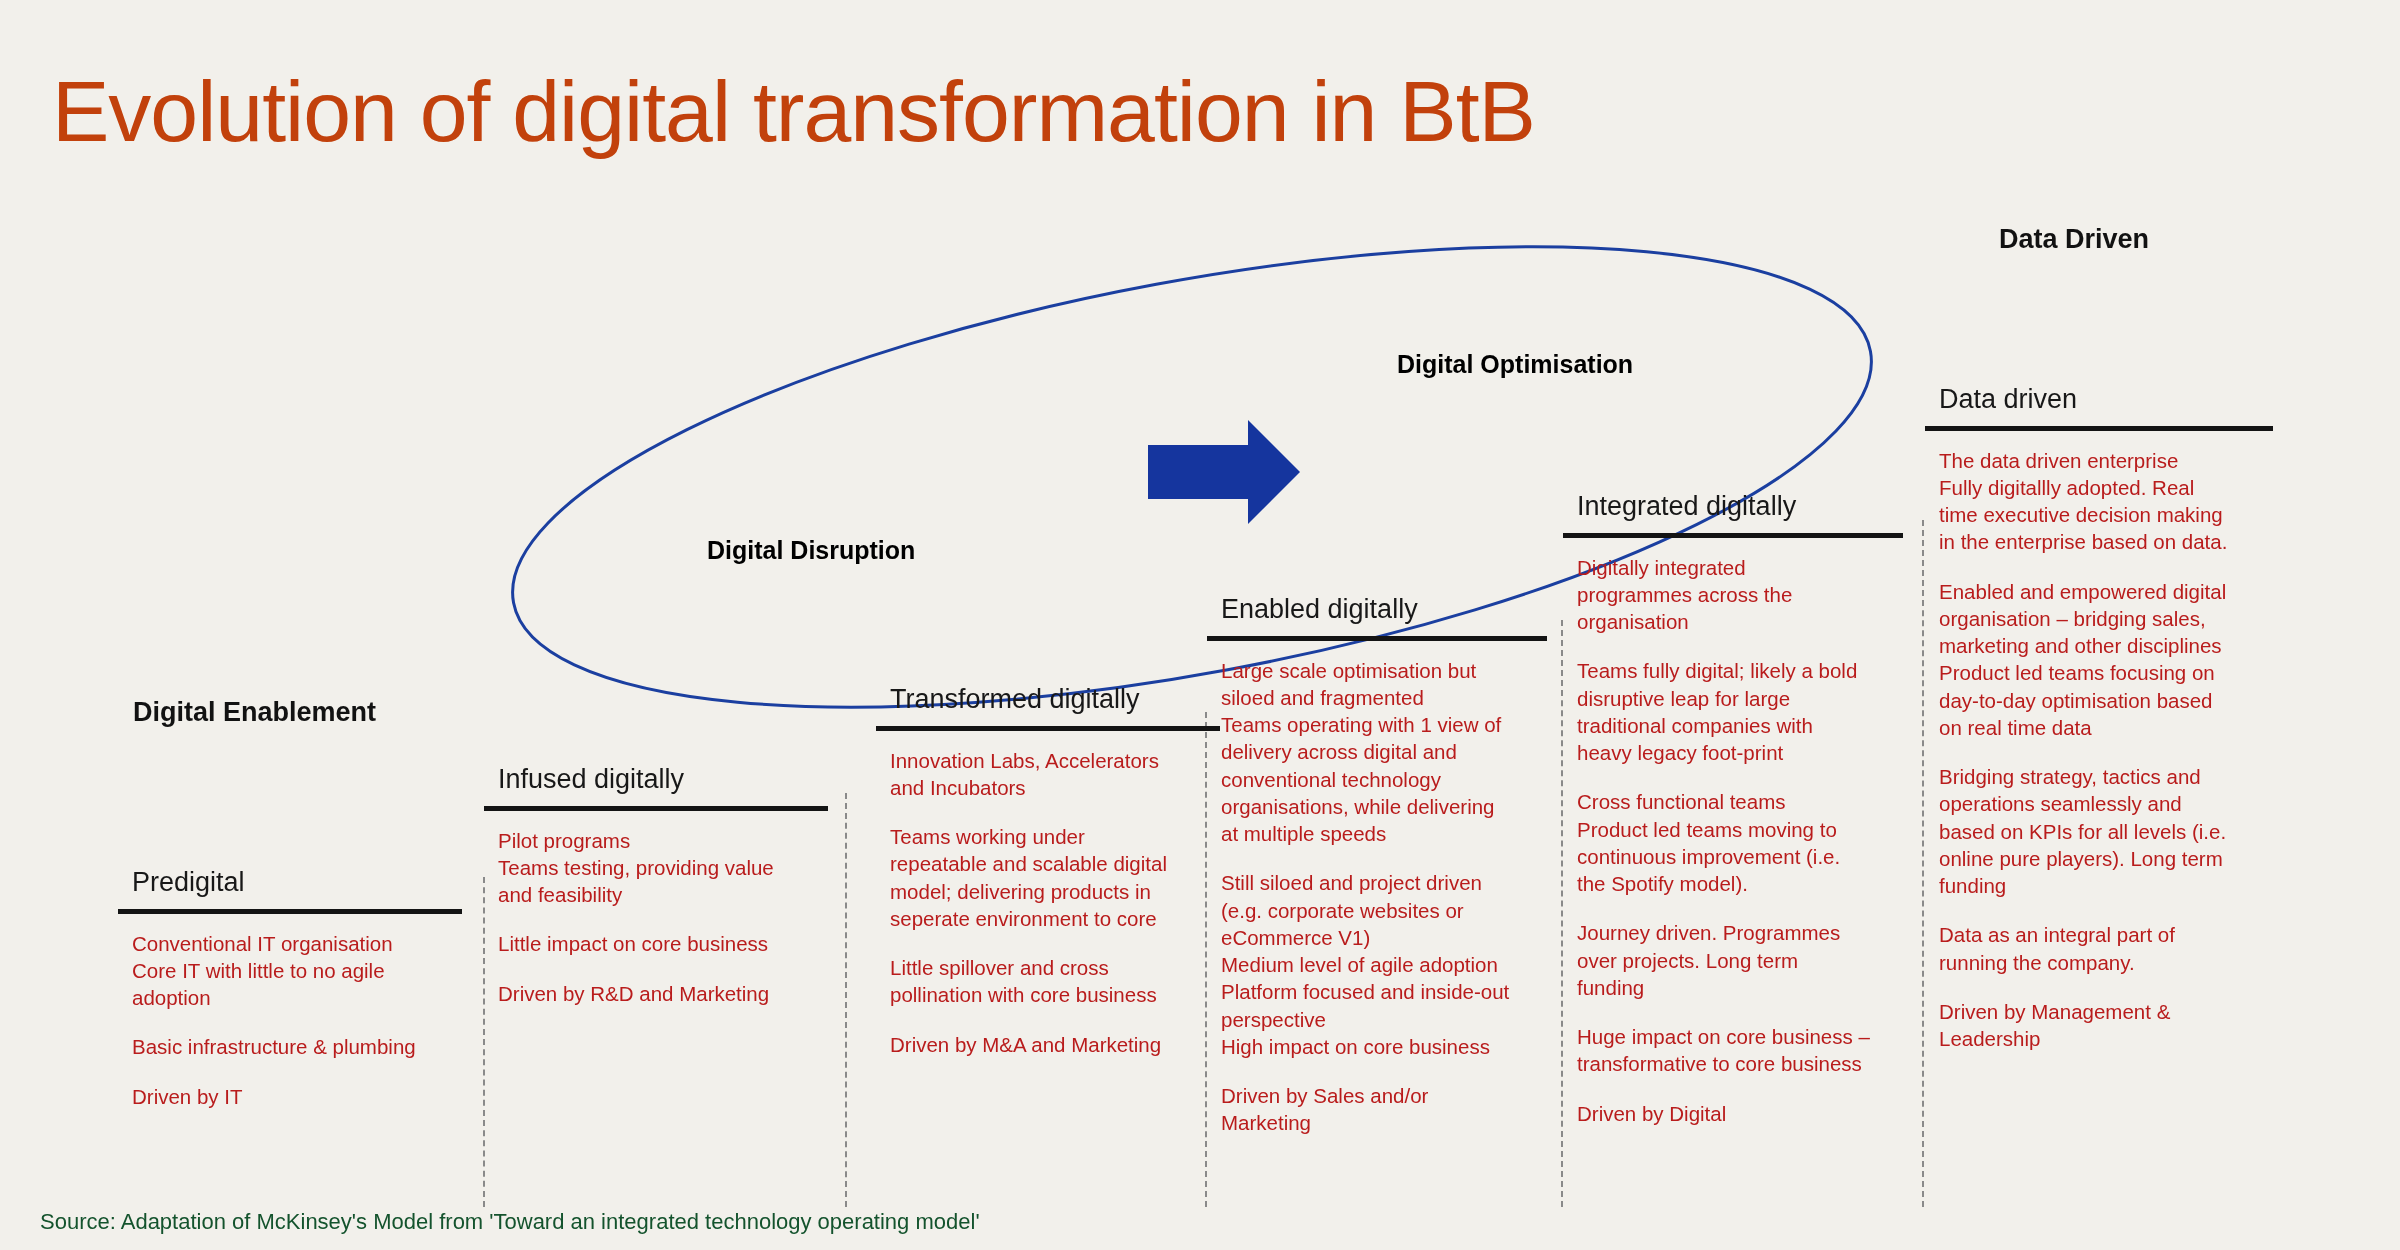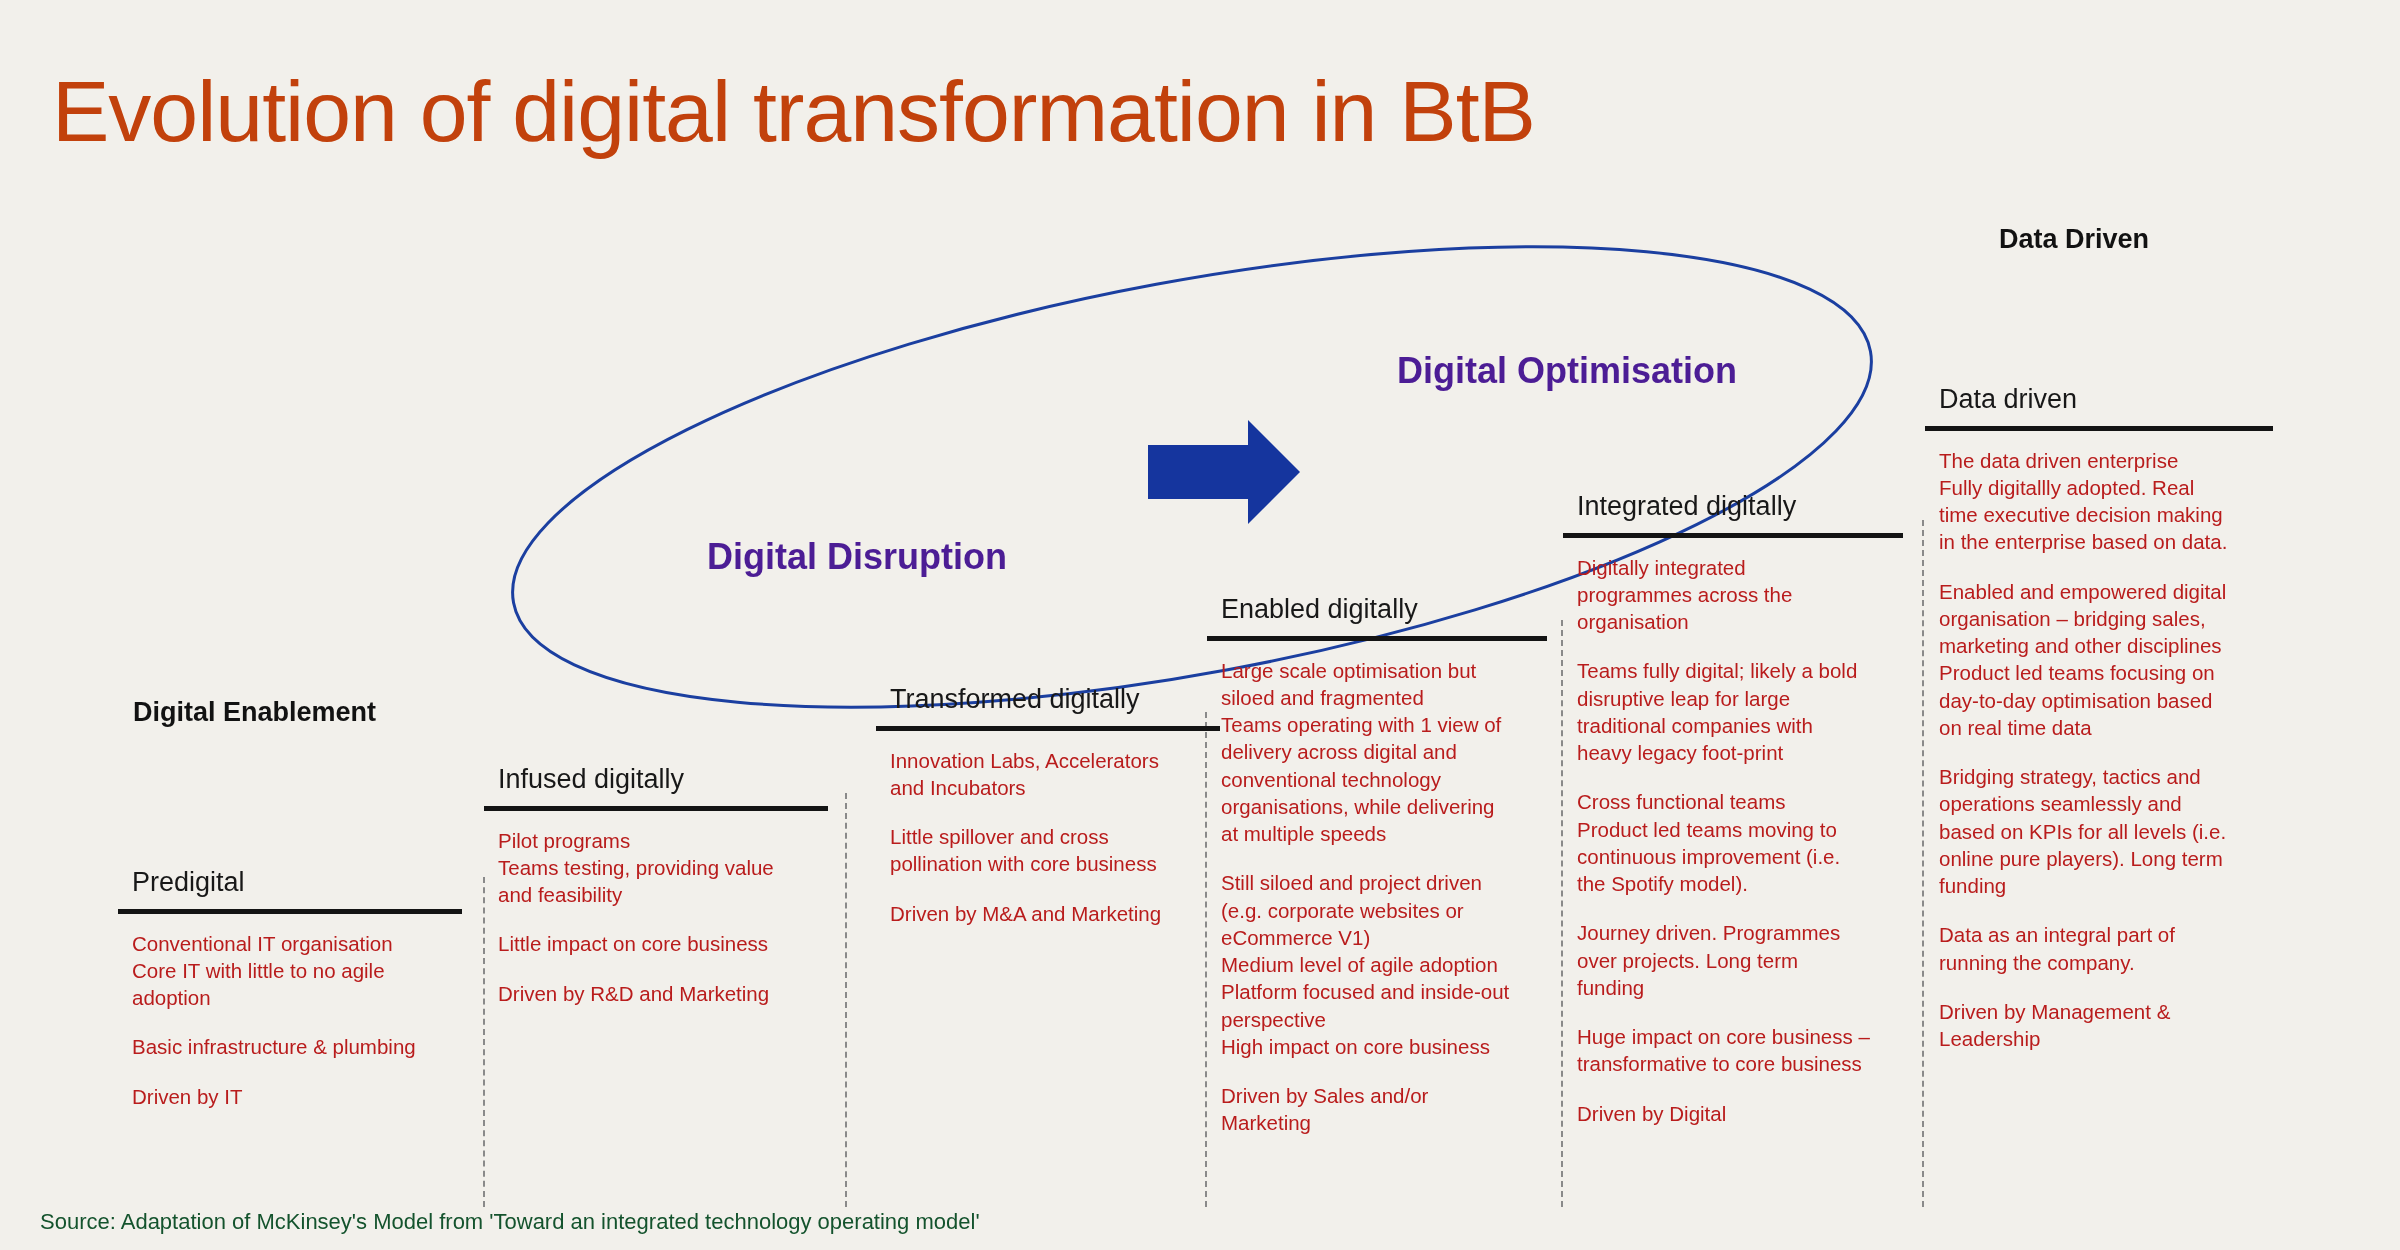--- a/index.html
+++ b/index.html
@@ -51,9 +51,9 @@
   
   .ellipse-label {
     position: absolute;
-    font-size: 36px;
+    font-size: 25px;
     font-weight: 700;
-    color: #4c1d95;
+    color: #000000;
     white-space: nowrap;
   }
   #label-digital-disruption { left: 707px; top: 536px; }

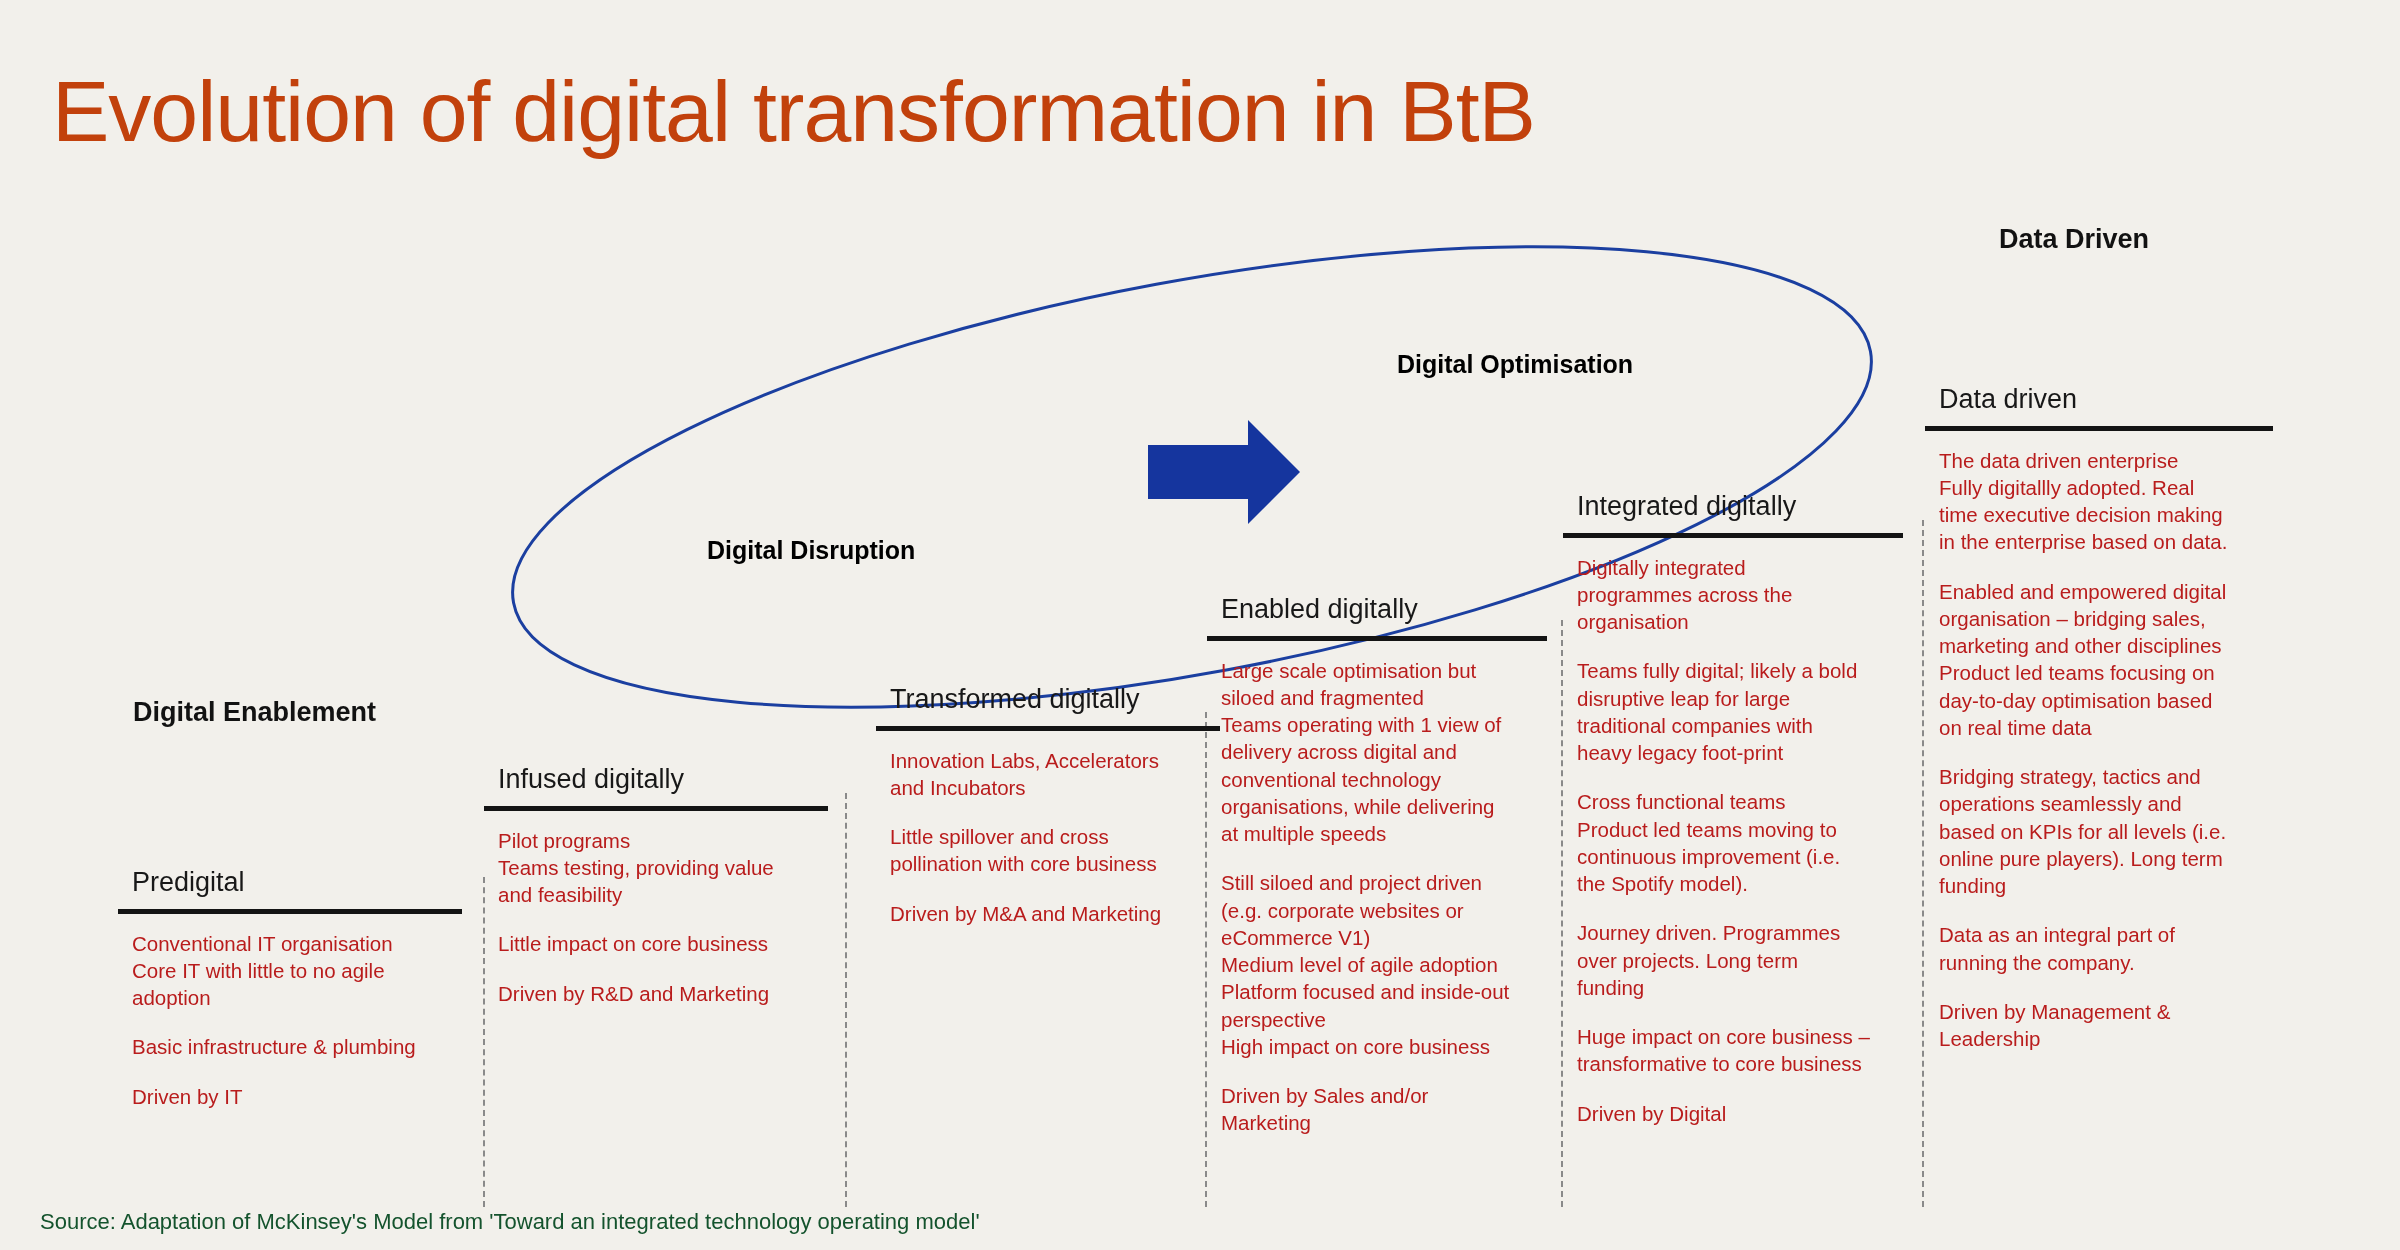--- a/index.html
+++ b/index.html
@@ -178,6 +178,10 @@
     <div class="col-body">
         <p class="para">Innovation Labs, Accelerators
 and Incubators</p>
+        <p class="para">Teams working under
+repeatable and scalable digital
+model; delivering products in
+seperate environment to core</p>
         <p class="para">Little spillover and cross
 pollination with core business</p>
         <p class="para">Driven by M&amp;A and Marketing</p>

